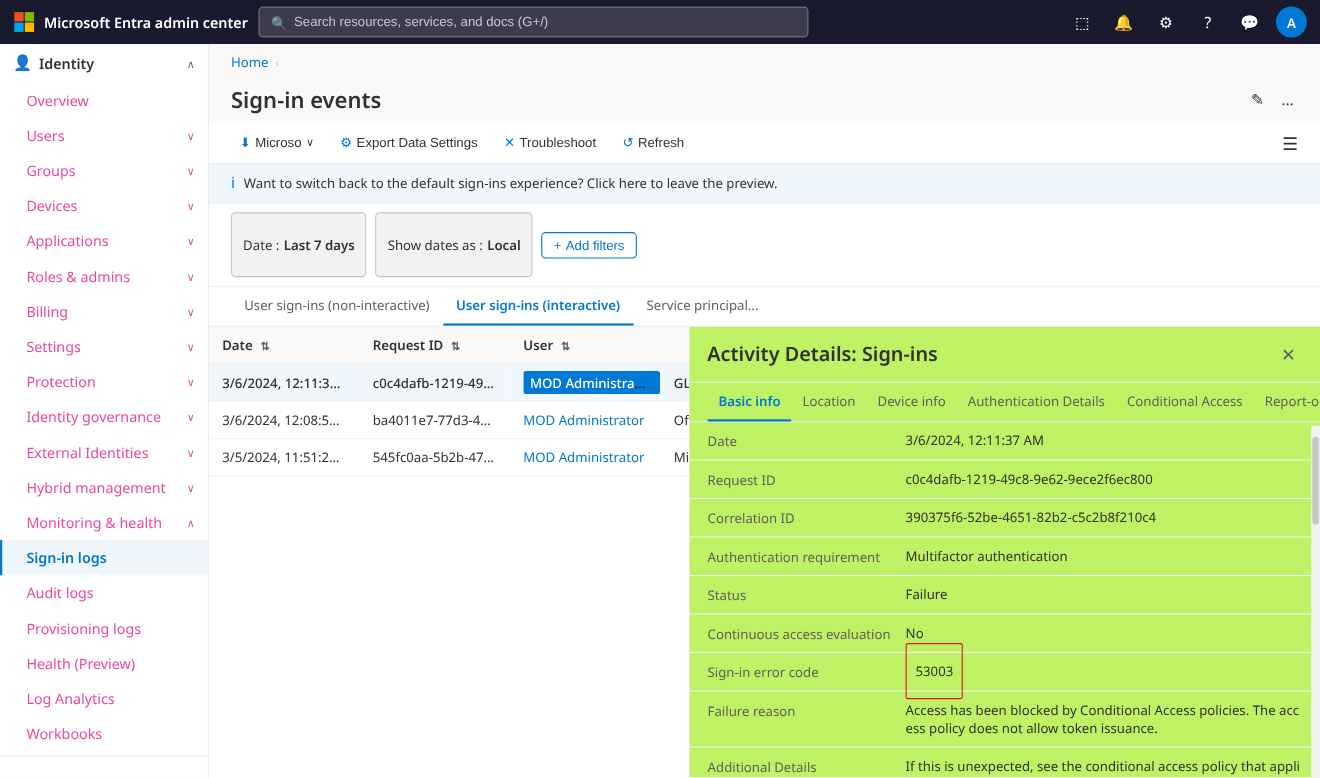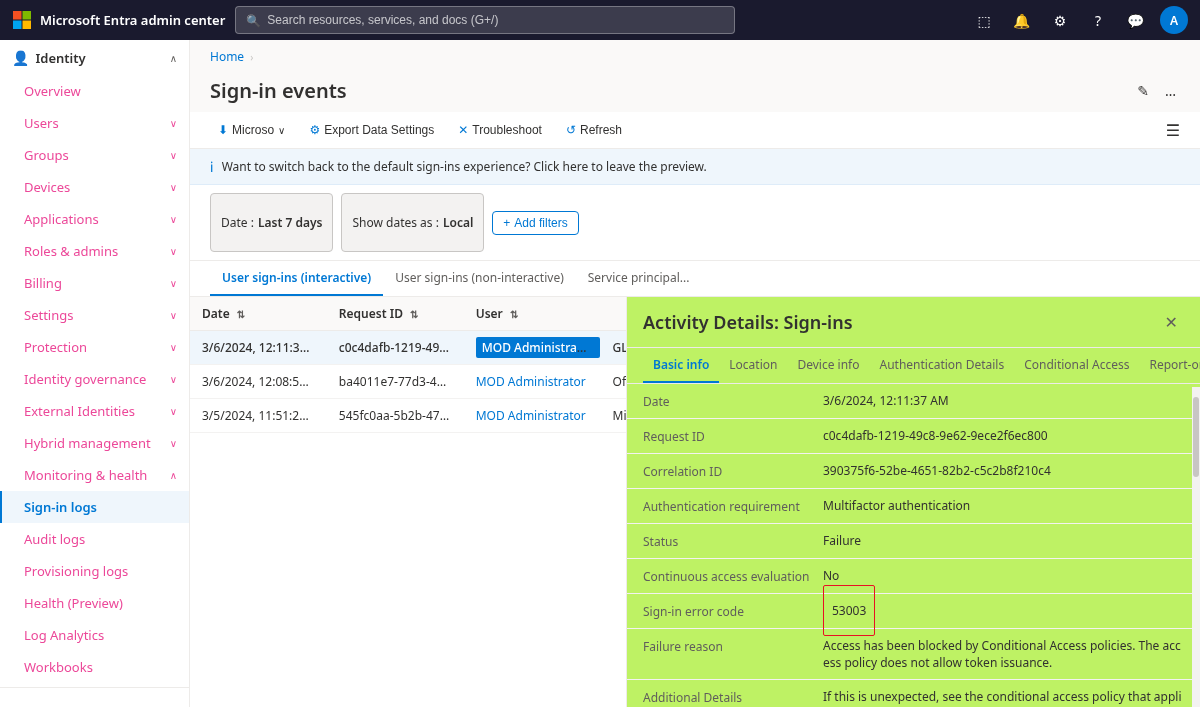--- a/index.html
+++ b/index.html
@@ -277,11 +277,11 @@
     </div>
 
     <div class="tabs">
+      <div class="tab">
+        <span>User sign-ins (non-interactive)</span>
+      </div>
       <div class="tab active">
         <span>User sign-ins (interactive)</span>
-      </div>
-      <div class="tab">
-        <span>User sign-ins (non-interactive)</span>
       </div>
       <div class="tab">
         <span>Service principal...</span>

